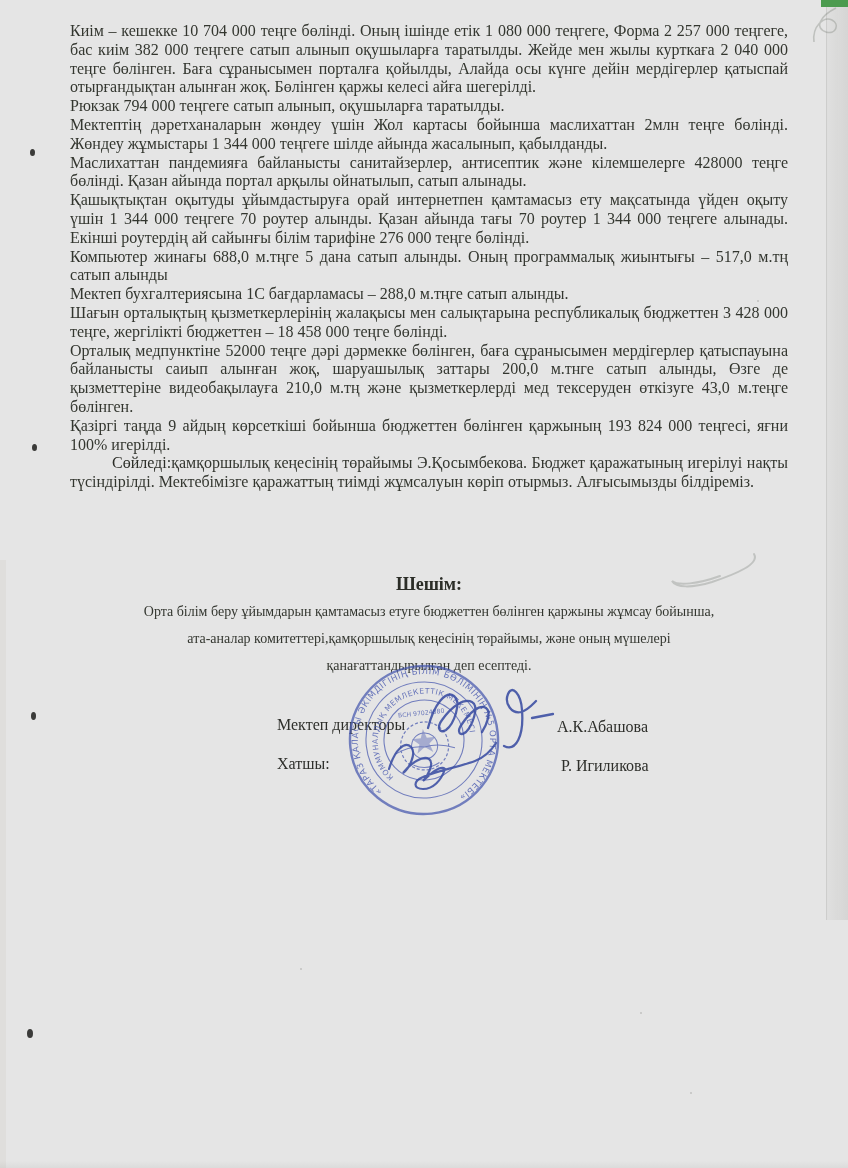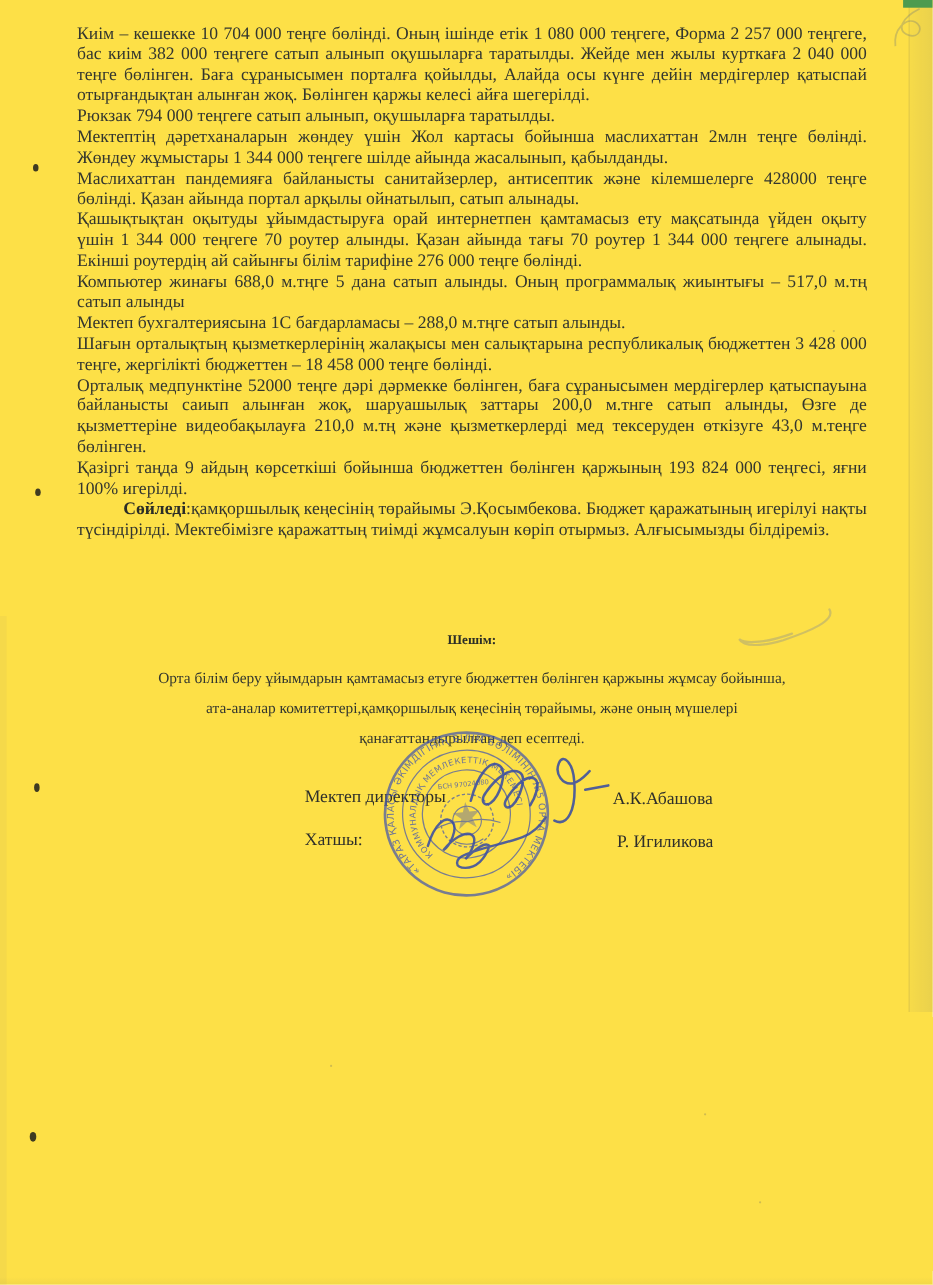--- a/index.html
+++ b/index.html
@@ -5,7 +5,7 @@
   html,body{margin:0;padding:0;}
   .page{
     position:relative; width:848px; height:1168px;
-    background:#fde047; overflow:hidden;
+    background:#e5e5e5; overflow:hidden;
     font-family:"Liberation Serif", serif;
     color:#33362f;
   }

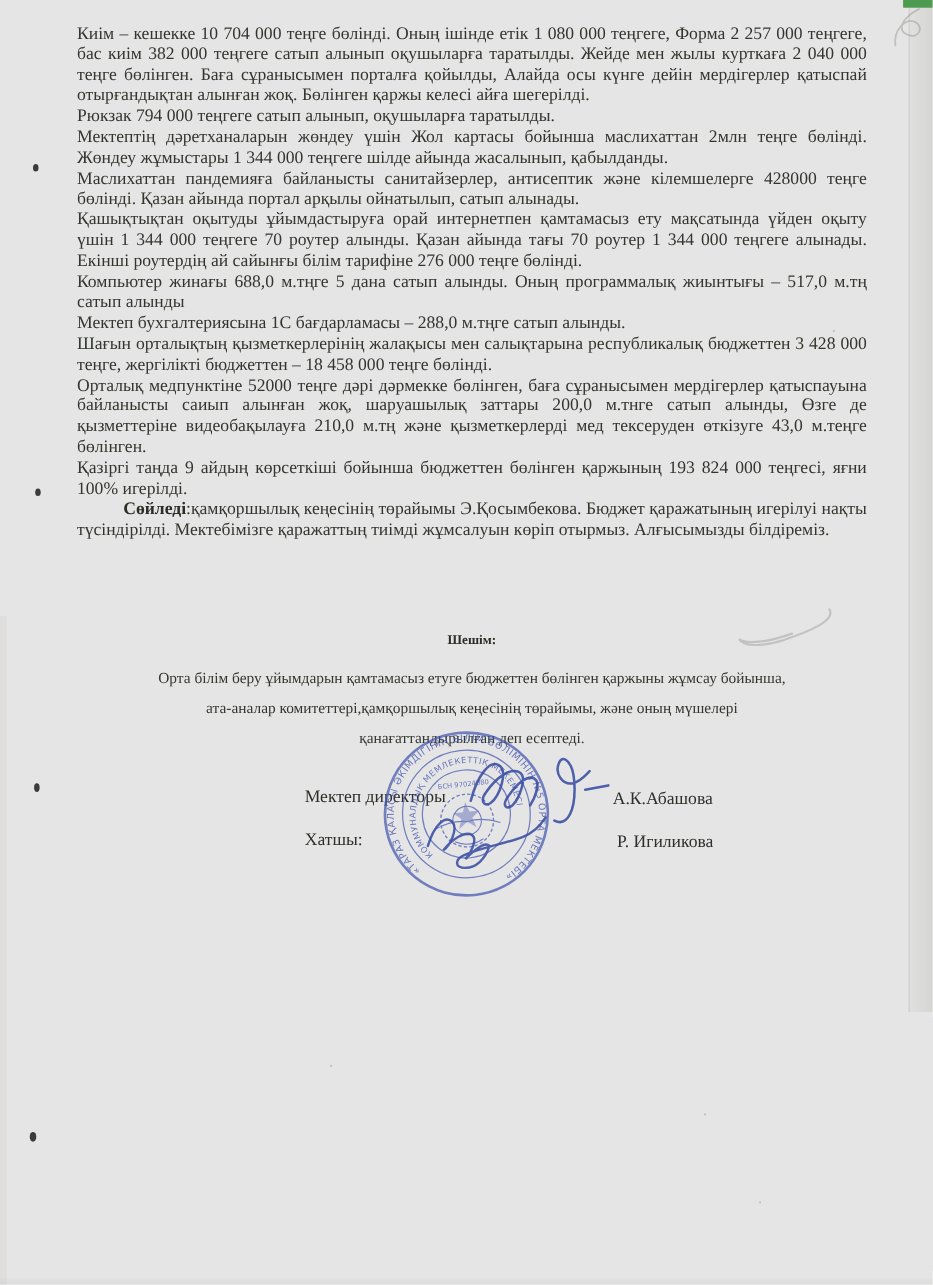--- a/index.html
+++ b/index.html
@@ -16,7 +16,7 @@
   }
   .textblock p{margin:0;}
   .speech{text-indent:42px;}
-  .speech b{font-weight:bold; color:#2b2d27;}
+  .speech b{font-weight:normal; color:#2b2d27;}
   
   .decision{
     position:absolute; left:70px; top:574px; width:718px;

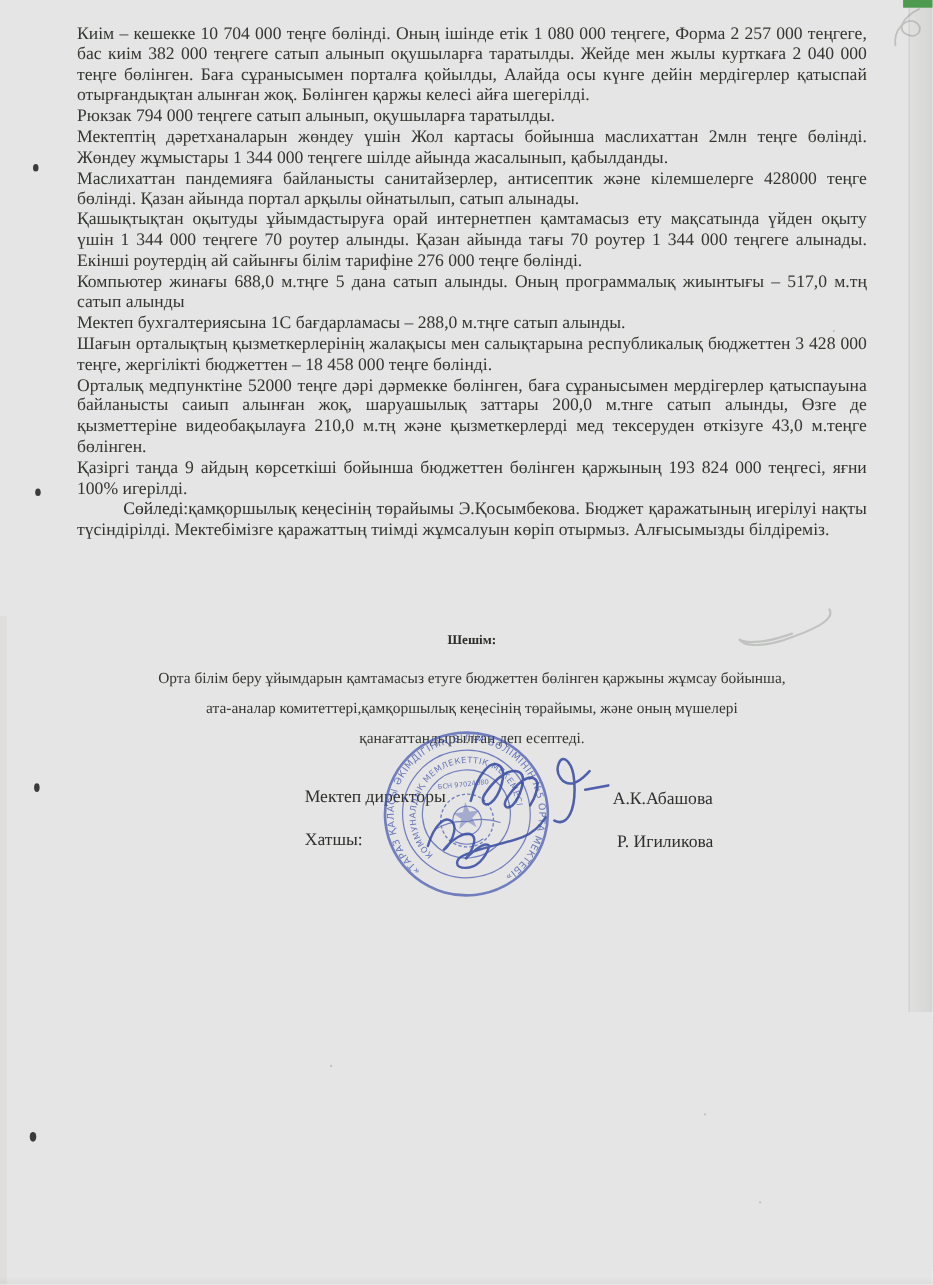--- a/index.html
+++ b/index.html
@@ -22,7 +22,7 @@
     position:absolute; left:70px; top:574px; width:718px;
     text-align:center;
   }
-  .decision-heading{font-weight:bold; font-size:12px; color:#2b2d27; margin-bottom:15px;}
+  .decision-heading{font-weight:bold; font-size:18px; color:#2b2d27; margin-bottom:3px;}
   .decision .dl{font-size:14px; line-height:27px;}
   
   .sig-text{position:absolute; font-size:16px; color:#2e2f2b; white-space:nowrap;}

